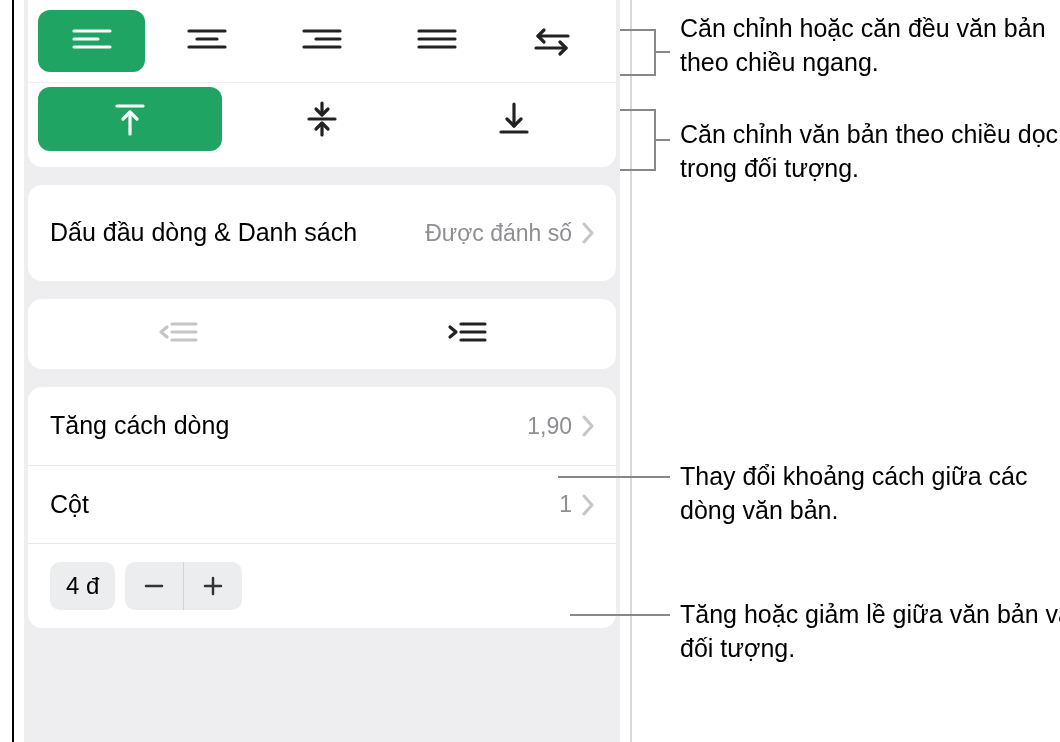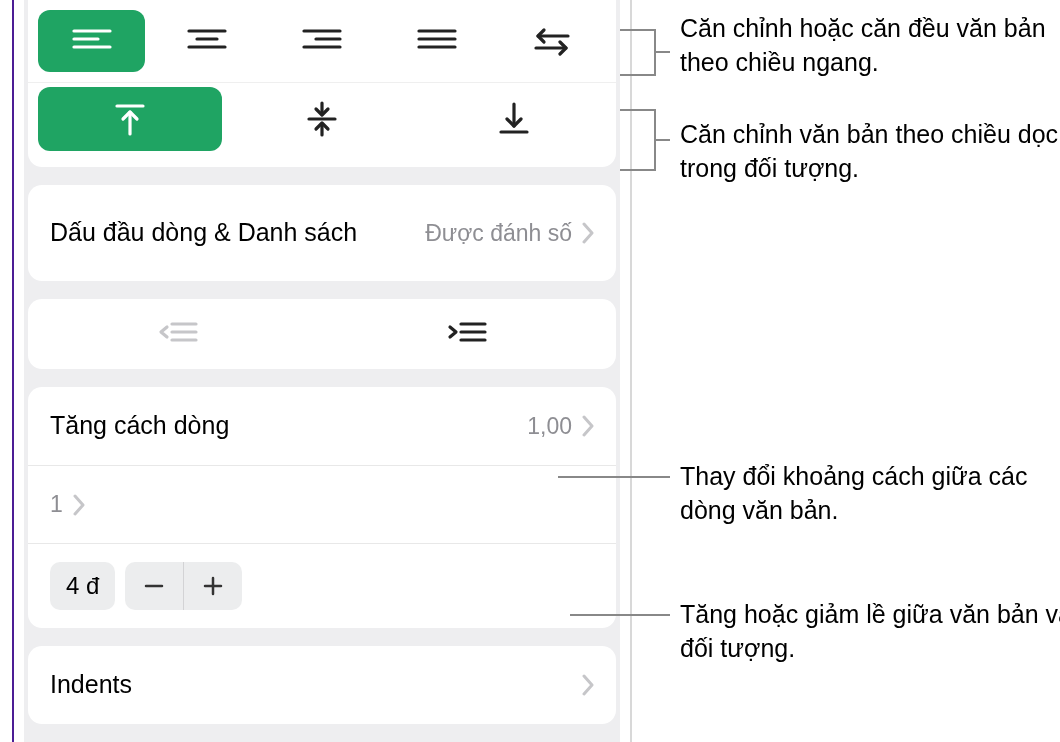--- a/index.html
+++ b/index.html
@@ -18,7 +18,7 @@
     width: 620px;
     height: 742px;
     background: #fff;
-    border-left: 2px solid #4c1d95;
+    border-left: 2px solid #000000;
     border-right: 2px solid #d8d8d8;
     padding: 0 10px;
   }

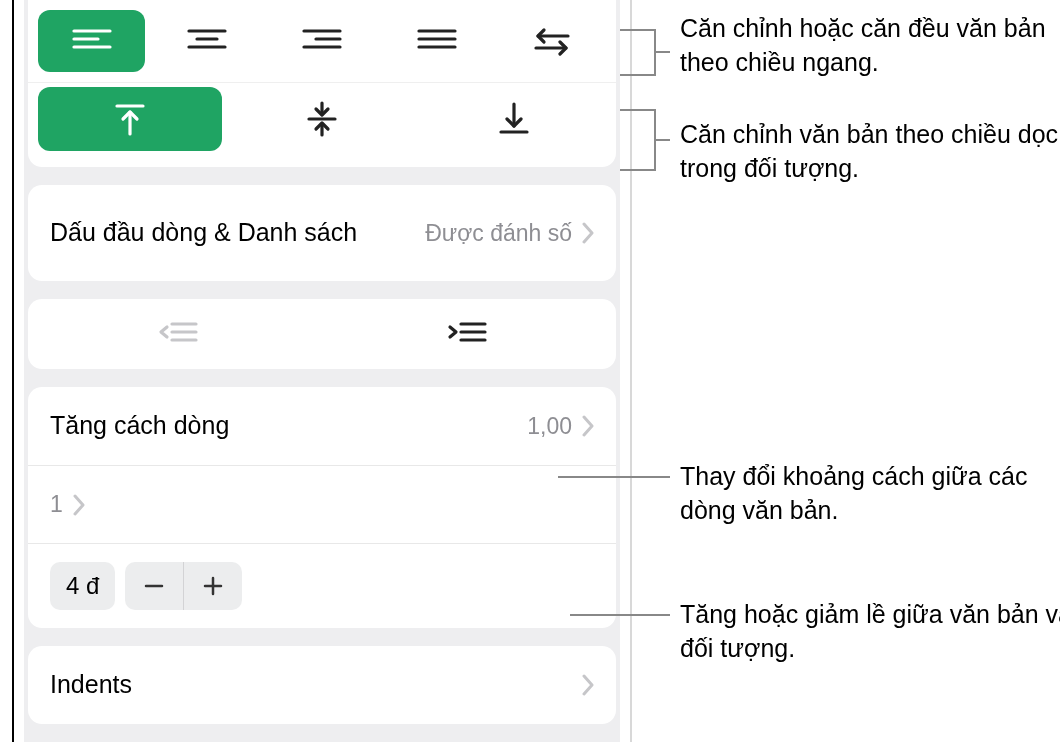--- a/index.html
+++ b/index.html
@@ -279,7 +279,7 @@
     <div class="section">
       <div class="list-row">
         <div class="label">Tăng cách dòng</div>
-        <div class="value">1,00</div>
+        <div class="value">1,90</div>
         <div class="chevron">
             <svg width="12" height="22">
               <polyline points="2,2 10,11 2,20" stroke="#c6c6c9" stroke-width="3" fill="none" stroke-linecap="round" stroke-linejoin="round"></polyline>

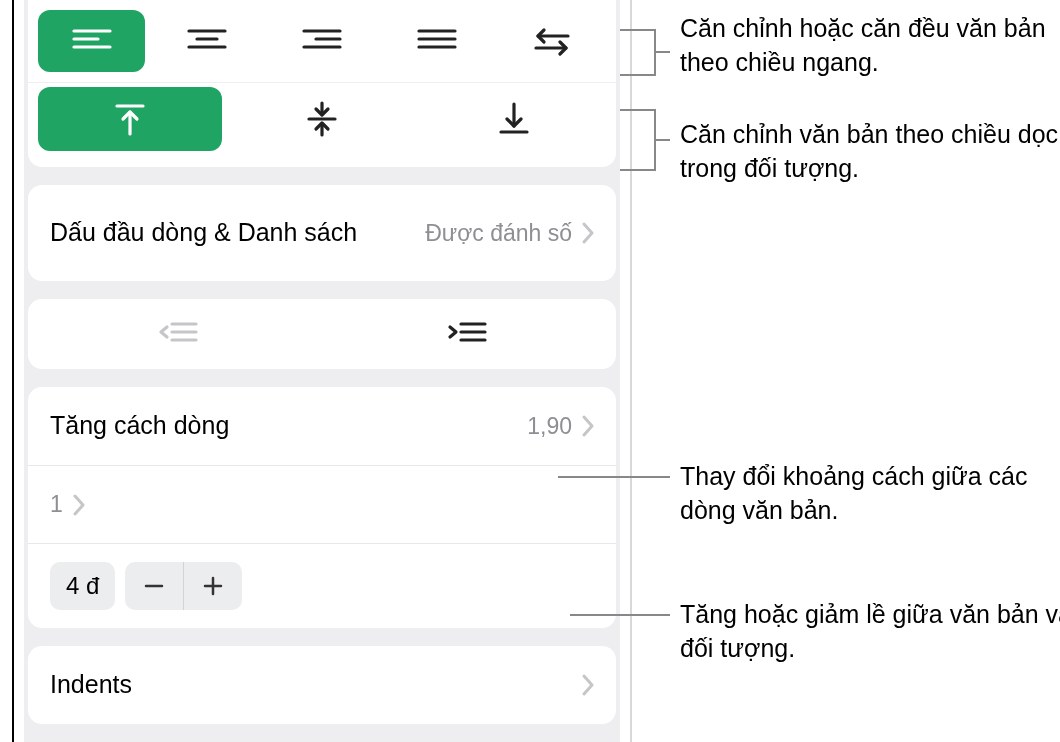--- a/index.html
+++ b/index.html
@@ -287,6 +287,7 @@
           </div>
       </div>
       <div class="list-row">
+        <div class="label">Cột</div>
         <div class="value">1</div>
         <div class="chevron">
             <svg width="12" height="22">

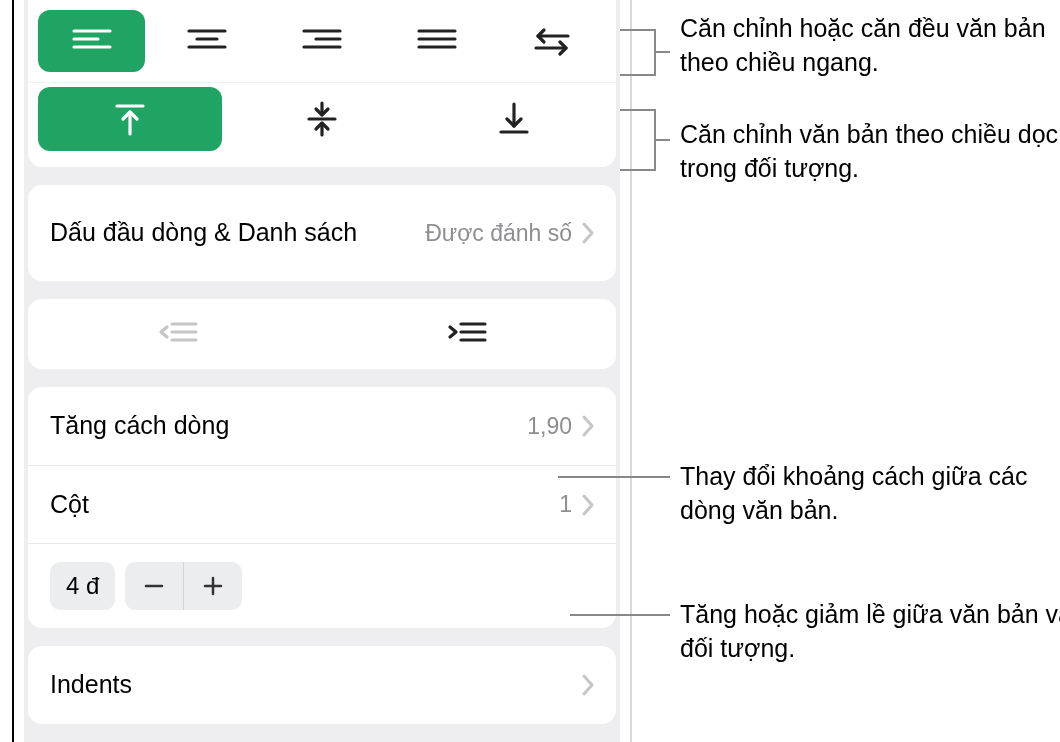--- a/index.html
+++ b/index.html
@@ -318,16 +318,6 @@
       </div>
     </div>
 
-    <div class="section">
-      <div class="list-row">
-        <div class="label">Indents</div>
-        <div class="chevron">
-            <svg width="12" height="22">
-              <polyline points="2,2 10,11 2,20" stroke="#c6c6c9" stroke-width="3" fill="none" stroke-linecap="round" stroke-linejoin="round"></polyline>
-            </svg>
-          </div>
-      </div>
-    </div>
 
   </div>
 </div>

